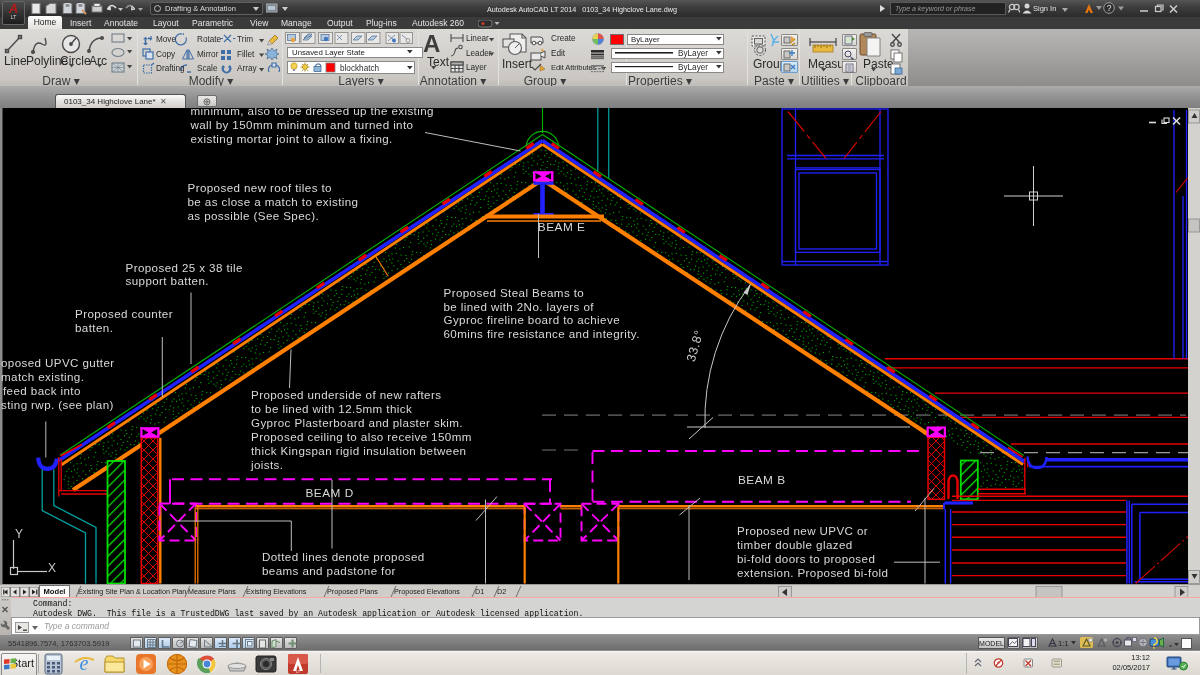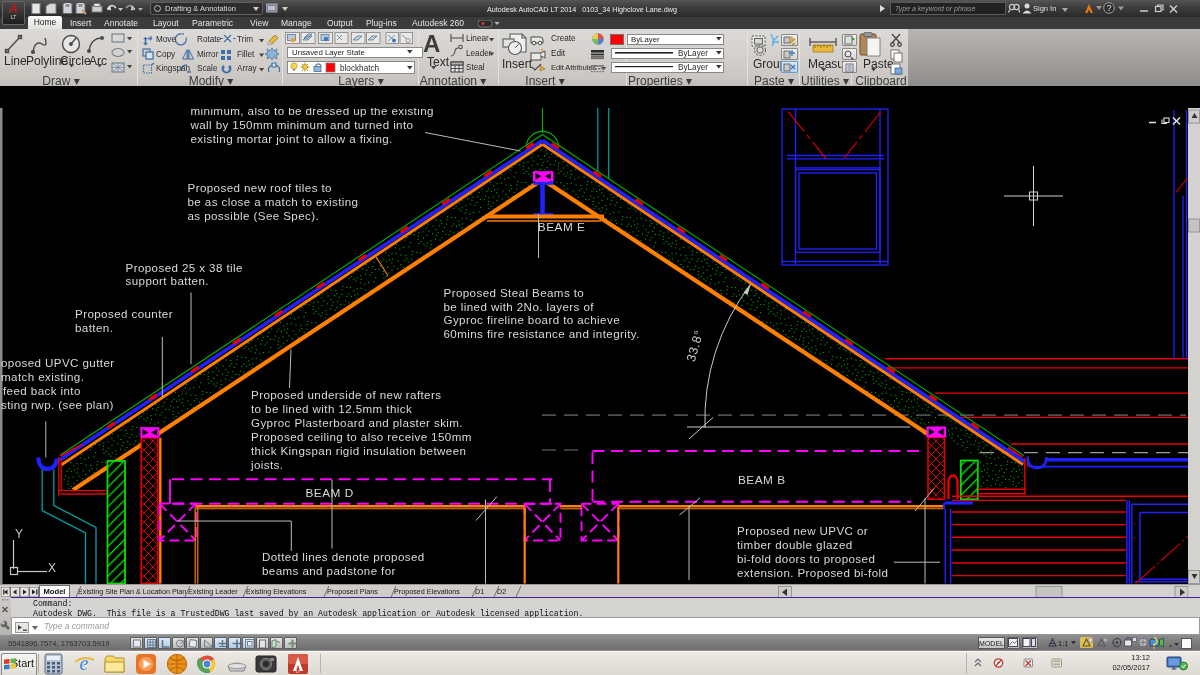--- a/index.html
+++ b/index.html
@@ -231,7 +231,7 @@
  <div class="srow" style="left:156px;top:20.5px">Copy</div>
       <div class="srow" style="left:197px;top:20.5px">Mirror</div>
       <div class="srow" style="left:237px;top:20.5px">Fillet</div>
- <div class="srow" style="left:156px;top:35px">Kingspan</div>
+ <div class="srow" style="left:156px;top:35px">Drafting</div>
       <div class="srow" style="left:197px;top:35px">Scale</div>
       <div class="srow" style="left:237px;top:35px">Array</div>
  <svg class="abs" style="left:259px;top:9px" width="10" height="40">

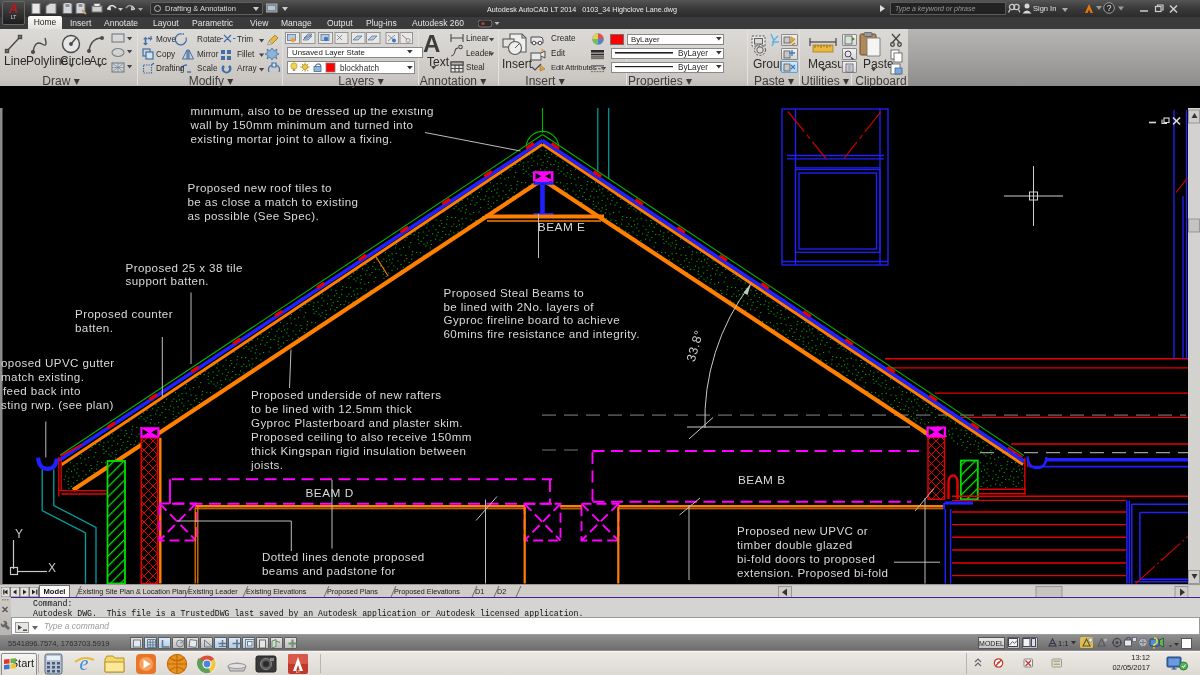--- a/index.html
+++ b/index.html
@@ -304,7 +304,7 @@
  </svg>
  <div class="srow" style="left:466px;top:5px">Linear</div>
       <div class="srow" style="left:466px;top:19.5px">Leader</div>
-      <div class="srow" style="left:466px;top:34px">Steal</div>
+      <div class="srow" style="left:466px;top:34px">Layer</div>
  <svg class="abs" style="left:489px;top:8px" width="8" height="22">
         <path d="M0 1 l2.6 3.4 2.6 -3.4 z" fill="#444"></path>
         <path d="M0 15.5 l2.6 3.4 2.6 -3.4 z" fill="#444"></path>

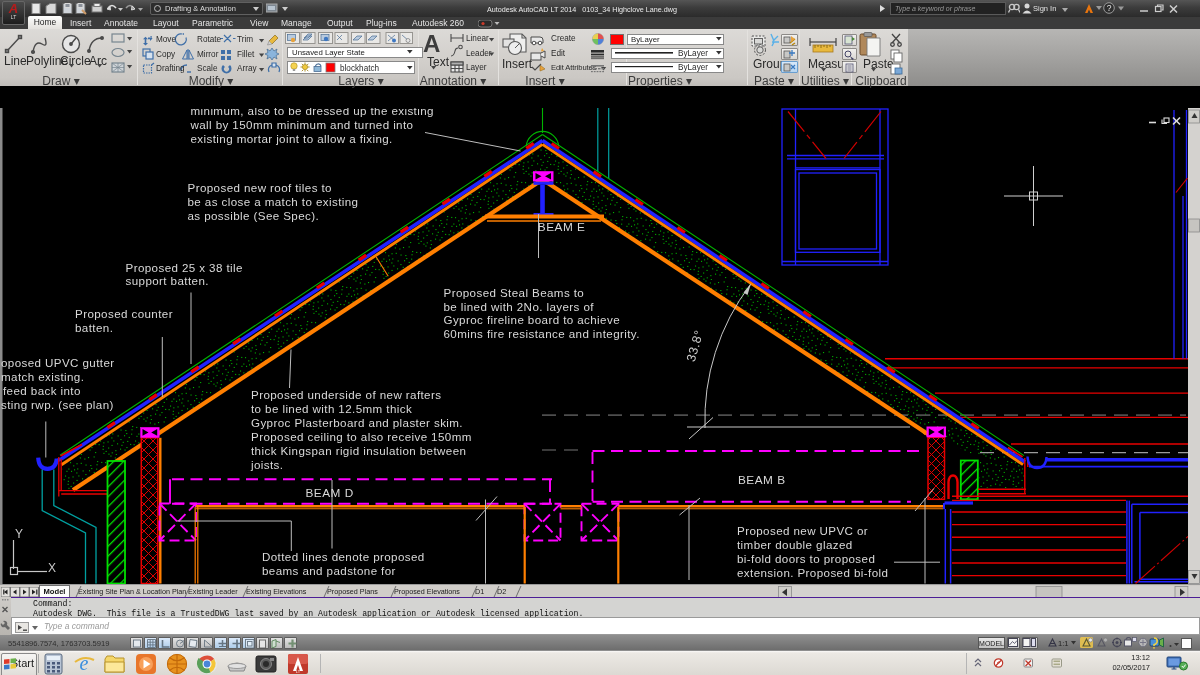--- a/index.html
+++ b/index.html
@@ -141,7 +141,7 @@
  <div class="plab" style="left:168px;width:86px">Modify ▾</div>
  <div class="plab" style="left:318px;width:86px">Layers ▾</div>
  <div class="plab" style="left:418px;width:70px">Annotation ▾</div>
- <div class="plab" style="left:512px;width:66px">Insert ▾</div>
+ <div class="plab" style="left:512px;width:66px">Group ▾</div>
  <div class="plab" style="left:622px;width:76px">Properties ▾</div>
  <div class="plab" style="left:748px;width:52px">Paste ▾</div>
  <div class="plab" style="left:799px;width:52px">Utilities ▾</div>

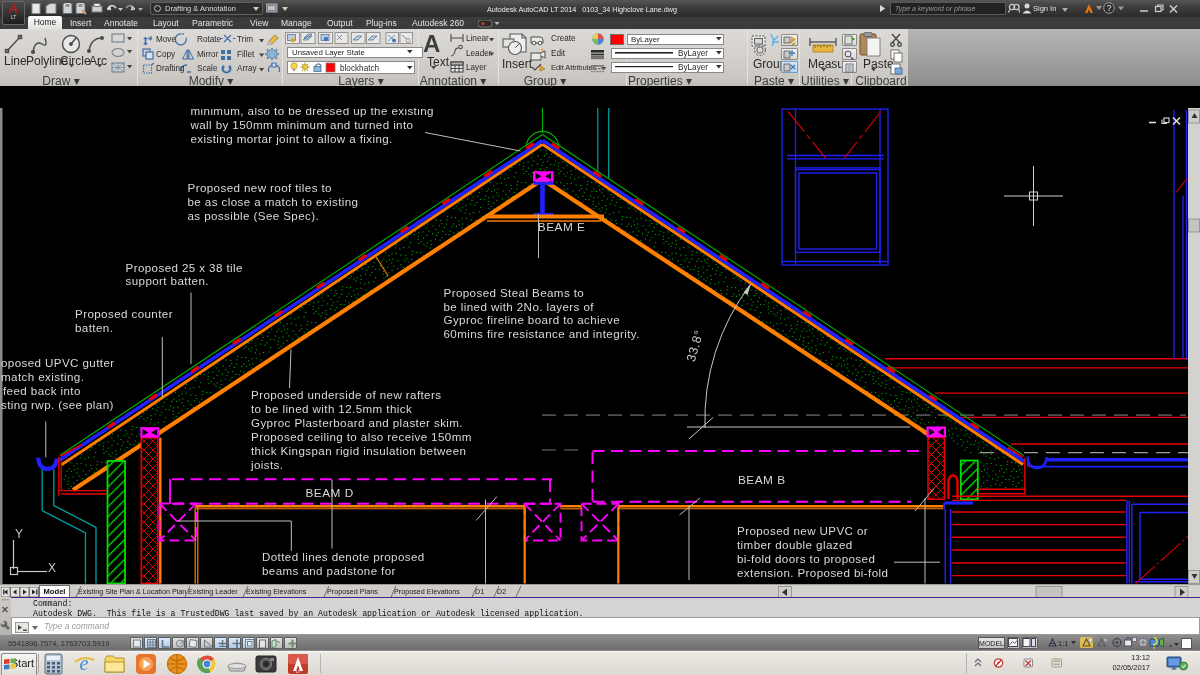--- a/index.html
+++ b/index.html
@@ -459,6 +459,10 @@
  </svg>
 </div>
 
+<div class="abs" id="ftb">
+ <div class="abs" id="ftab">0103_34 Highclove Lane*&nbsp;&nbsp;<span style="color:#555">✕</span></div>
+ <div class="abs" id="fplus">⊕</div>
+</div>
 
 <svg class="abs" style="left:0;top:108px" width="1200" height="476" viewBox="0 108 1200 476">
 <defs>

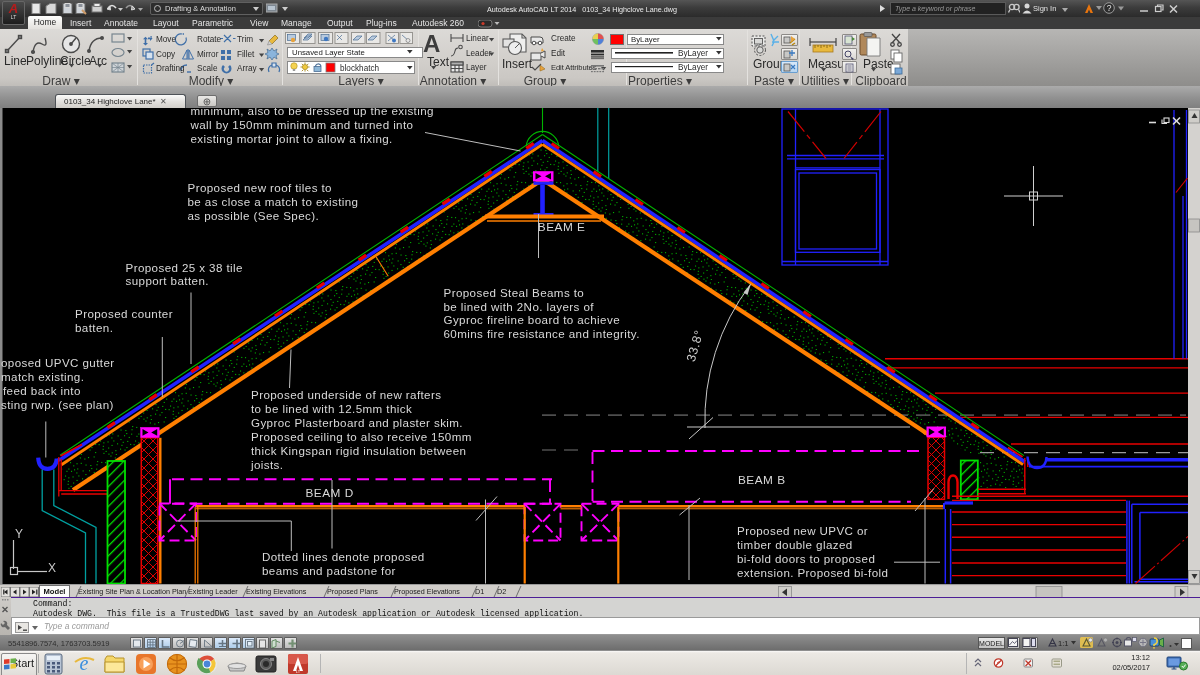--- a/index.html
+++ b/index.html
@@ -834,7 +834,7 @@
  </svg>
  <div class="abs" style="left:39px;top:0;width:31px;height:13px;background:#fdfdfc;border:1px solid #6f6f6f;border-bottom:none;font-size:7.6px;font-weight:bold;text-align:center;line-height:12px;color:#111">Model</div>
  <span class="ltxt" style="left:78px">Existing Site Plan &amp; Location Plan</span>
-      <span class="ltxt" style="left:188px">Existing Leader</span>
+      <span class="ltxt" style="left:188px">Measure Plans</span>
       <span class="ltxt" style="left:246px">Existing Elevations</span>
       <span class="ltxt" style="left:327px">Proposed Plans</span>
       <span class="ltxt" style="left:394px">Proposed Elevations</span>

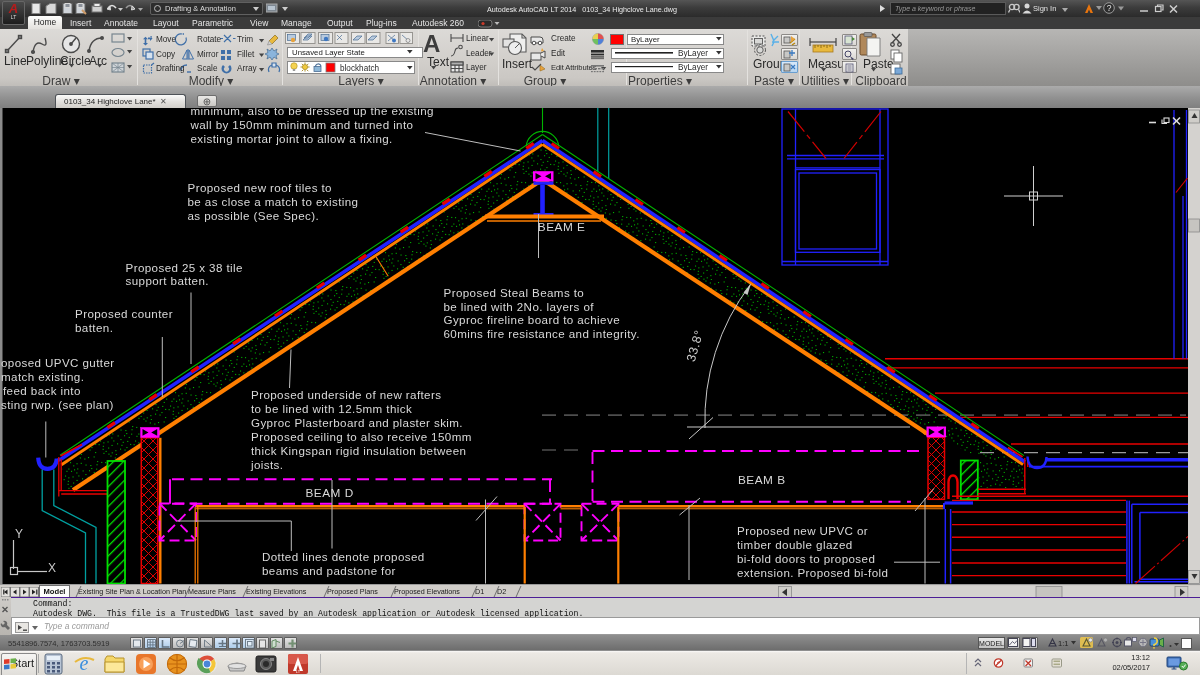--- a/index.html
+++ b/index.html
@@ -38,7 +38,7 @@
 #ltabs{left:0;top:584px;width:1200px;height:13px;background:#d0cdc9;border-top:1px solid #9a9a9a}
 .ltxt{position:absolute;top:0;font-size:7.2px;color:#1a1a1a;line-height:13px;white-space:nowrap}
 .lsl{position:absolute;top:1px;width:8px;height:11px;border-right:1px solid #6f6f6f;transform:skewX(-24deg)}
-#cmd{left:0;top:597px;width:1200px;height:38px;background:#4c1d95}
+#cmd{left:0;top:597px;width:1200px;height:38px;background:#fca5a5}
 #cmdhist{left:11px;top:1px;width:1189px;height:19px;background:#d4d4d2;font-family:"Liberation Mono",monospace;font-size:8.2px;color:#111;line-height:9.5px;padding:1px 0 0 22px;white-space:pre}
 #cmdin{left:11px;top:20px;width:1189px;height:18px;background:#fff;border:1px solid #9a9a9a;font-size:8.5px;color:#9a9a9a;font-style:italic;line-height:16px}
 #statusbar{left:0;top:635px;width:1200px;height:15px;background:linear-gradient(#8f8f8f,#6d6d6d)}

